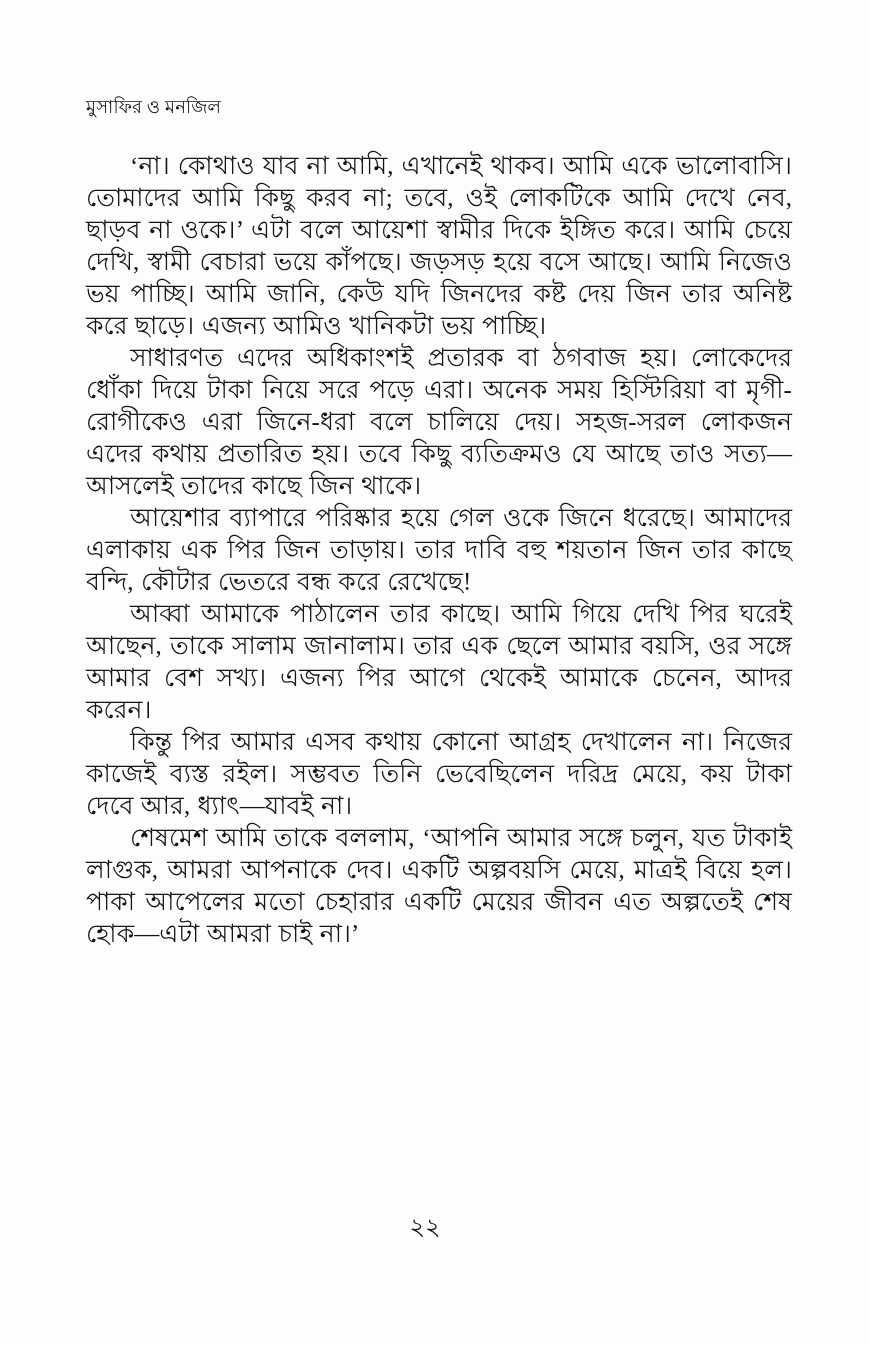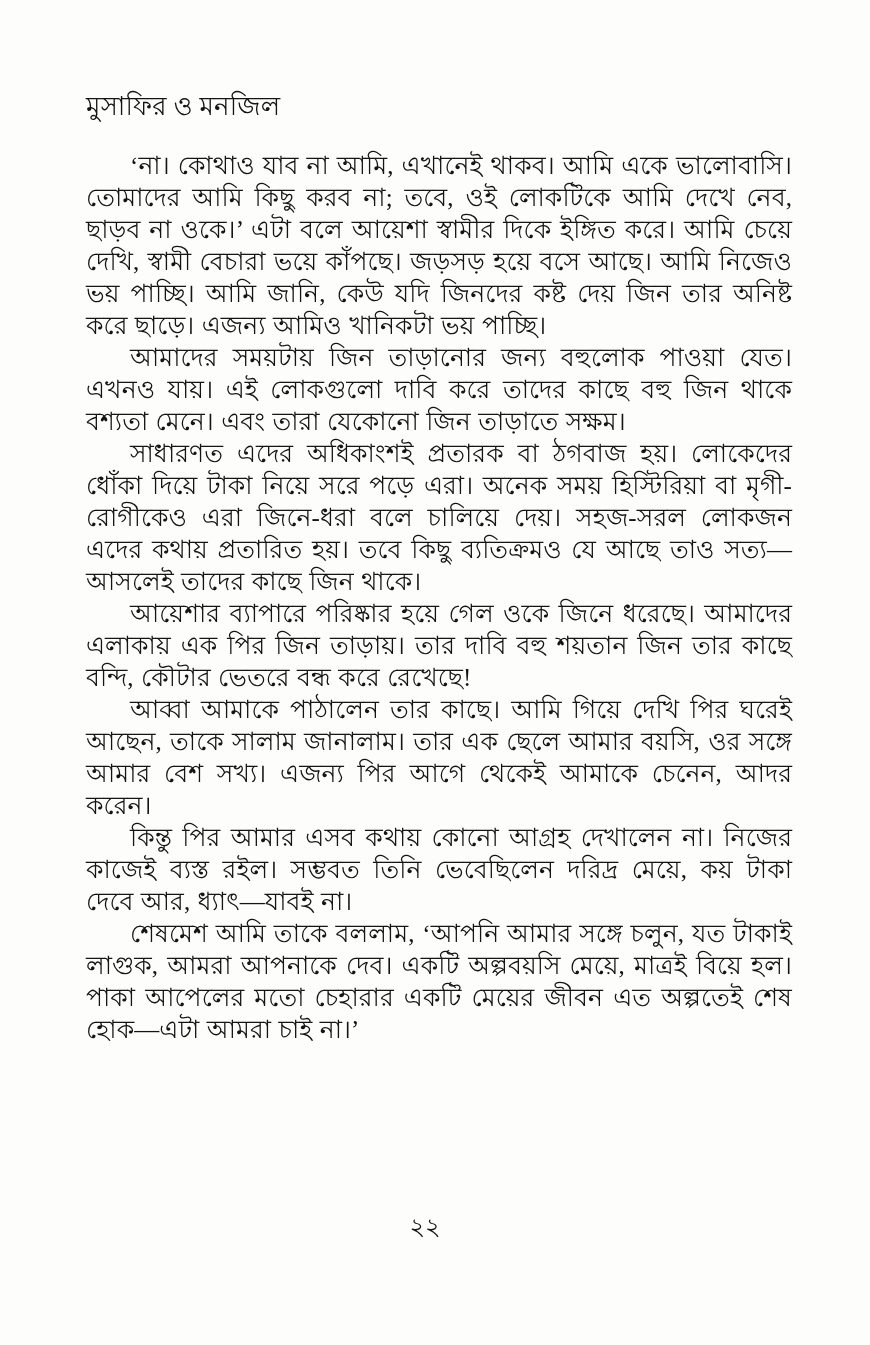--- a/index.html
+++ b/index.html
@@ -25,7 +25,7 @@
     padding: 92px 78px 0 86px;
   }
   .running-header {
-    font-size: 26px;
+    font-size: 18px;
     line-height: 30px;
     font-weight: 400;
     letter-spacing: 0.2px;

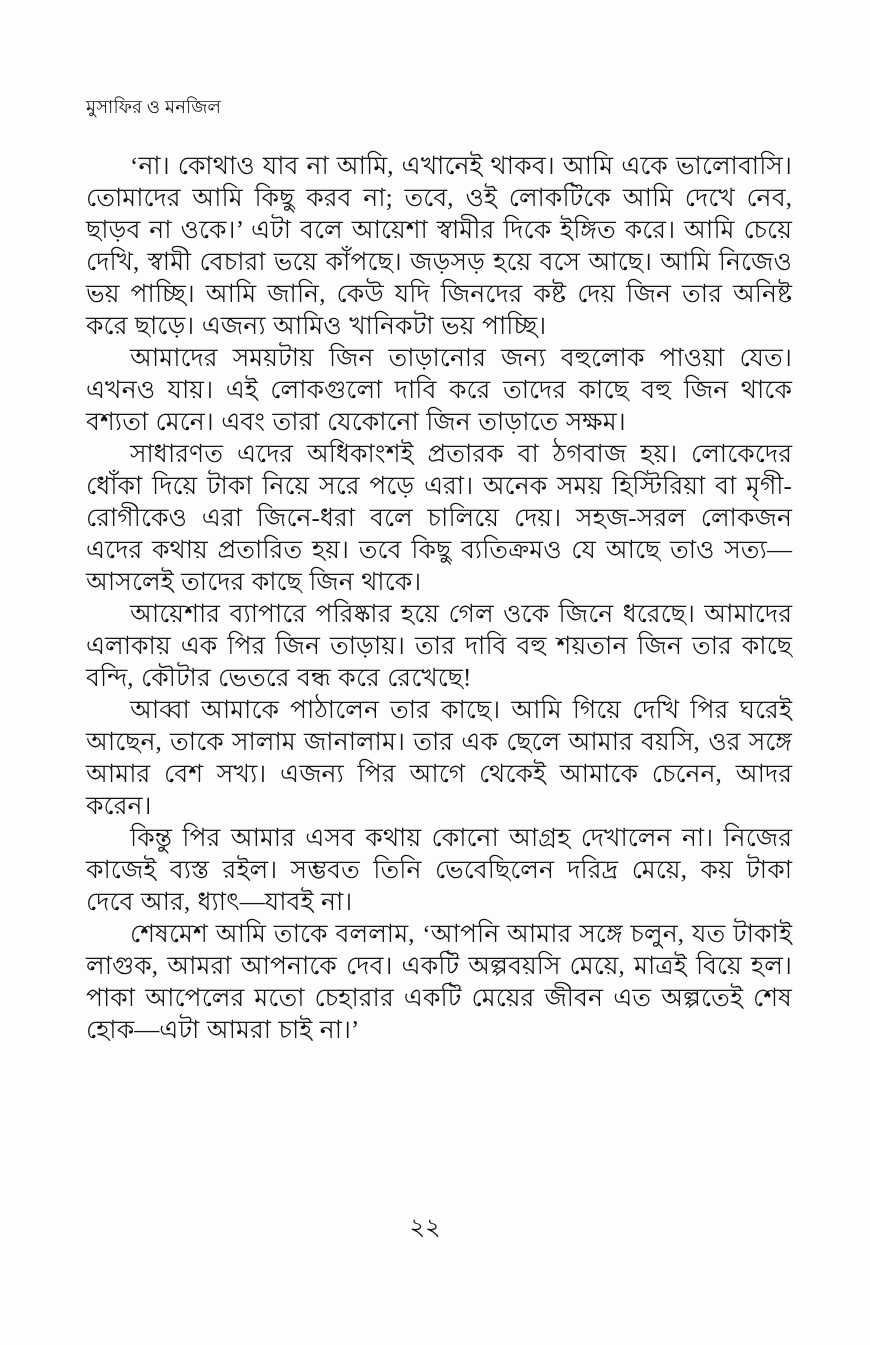--- a/index.html
+++ b/index.html
@@ -58,7 +58,6 @@
 
   <main class="body-text">
     <p>‘না। কোথাও যাব না আমি, এখানেই থাকব। আমি একে ভালোবাসি। তোমাদের আমি কিছু করব না; তবে, ওই লোকটিকে আমি দেখে নেব, ছাড়ব না ওকে।’ এটা বলে আয়েশা স্বামীর দিকে ইঙ্গিত করে। আমি চেয়ে দেখি, স্বামী বেচারা ভয়ে কাঁপছে। জড়সড় হয়ে বসে আছে। আমি নিজেও ভয় পাচ্ছি। আমি জানি, কেউ যদি জিনদের কষ্ট দেয় জিন তার অনিষ্ট করে ছাড়ে। এজন্য আমিও খানিকটা ভয় পাচ্ছি।</p>
-    <p>আমাদের সময়টায় জিন তাড়ানোর জন্য বহুলোক পাওয়া যেত। এখনও যায়। এই লোকগুলো দাবি করে তাদের কাছে বহু জিন থাকে বশ্যতা মেনে। এবং তারা যেকোনো জিন তাড়াতে সক্ষম।</p>
     <p>সাধারণত এদের অধিকাংশই প্রতারক বা ঠগবাজ হয়। লোকেদের ধোঁকা দিয়ে টাকা নিয়ে সরে পড়ে এরা। অনেক সময় হিস্টিরিয়া বা মৃগী-রোগীকেও এরা জিনে-ধরা বলে চালিয়ে দেয়। সহজ-সরল লোকজন এদের কথায় প্রতারিত হয়। তবে কিছু ব্যতিক্রমও যে আছে তাও সত্য—আসলেই তাদের কাছে জিন থাকে।</p>
     <p>আয়েশার ব্যাপারে পরিষ্কার হয়ে গেল ওকে জিনে ধরেছে। আমাদের এলাকায় এক পির জিন তাড়ায়। তার দাবি বহু শয়তান জিন তার কাছে বন্দি, কৌটার ভেতরে বন্ধ করে রেখেছে!</p>
     <p>আব্বা আমাকে পাঠালেন তার কাছে। আমি গিয়ে দেখি পির ঘরেই আছেন, তাকে সালাম জানালাম। তার এক ছেলে আমার বয়সি, ওর সঙ্গে আমার বেশ সখ্য। এজন্য পির আগে থেকেই আমাকে চেনেন, আদর করেন।</p>

